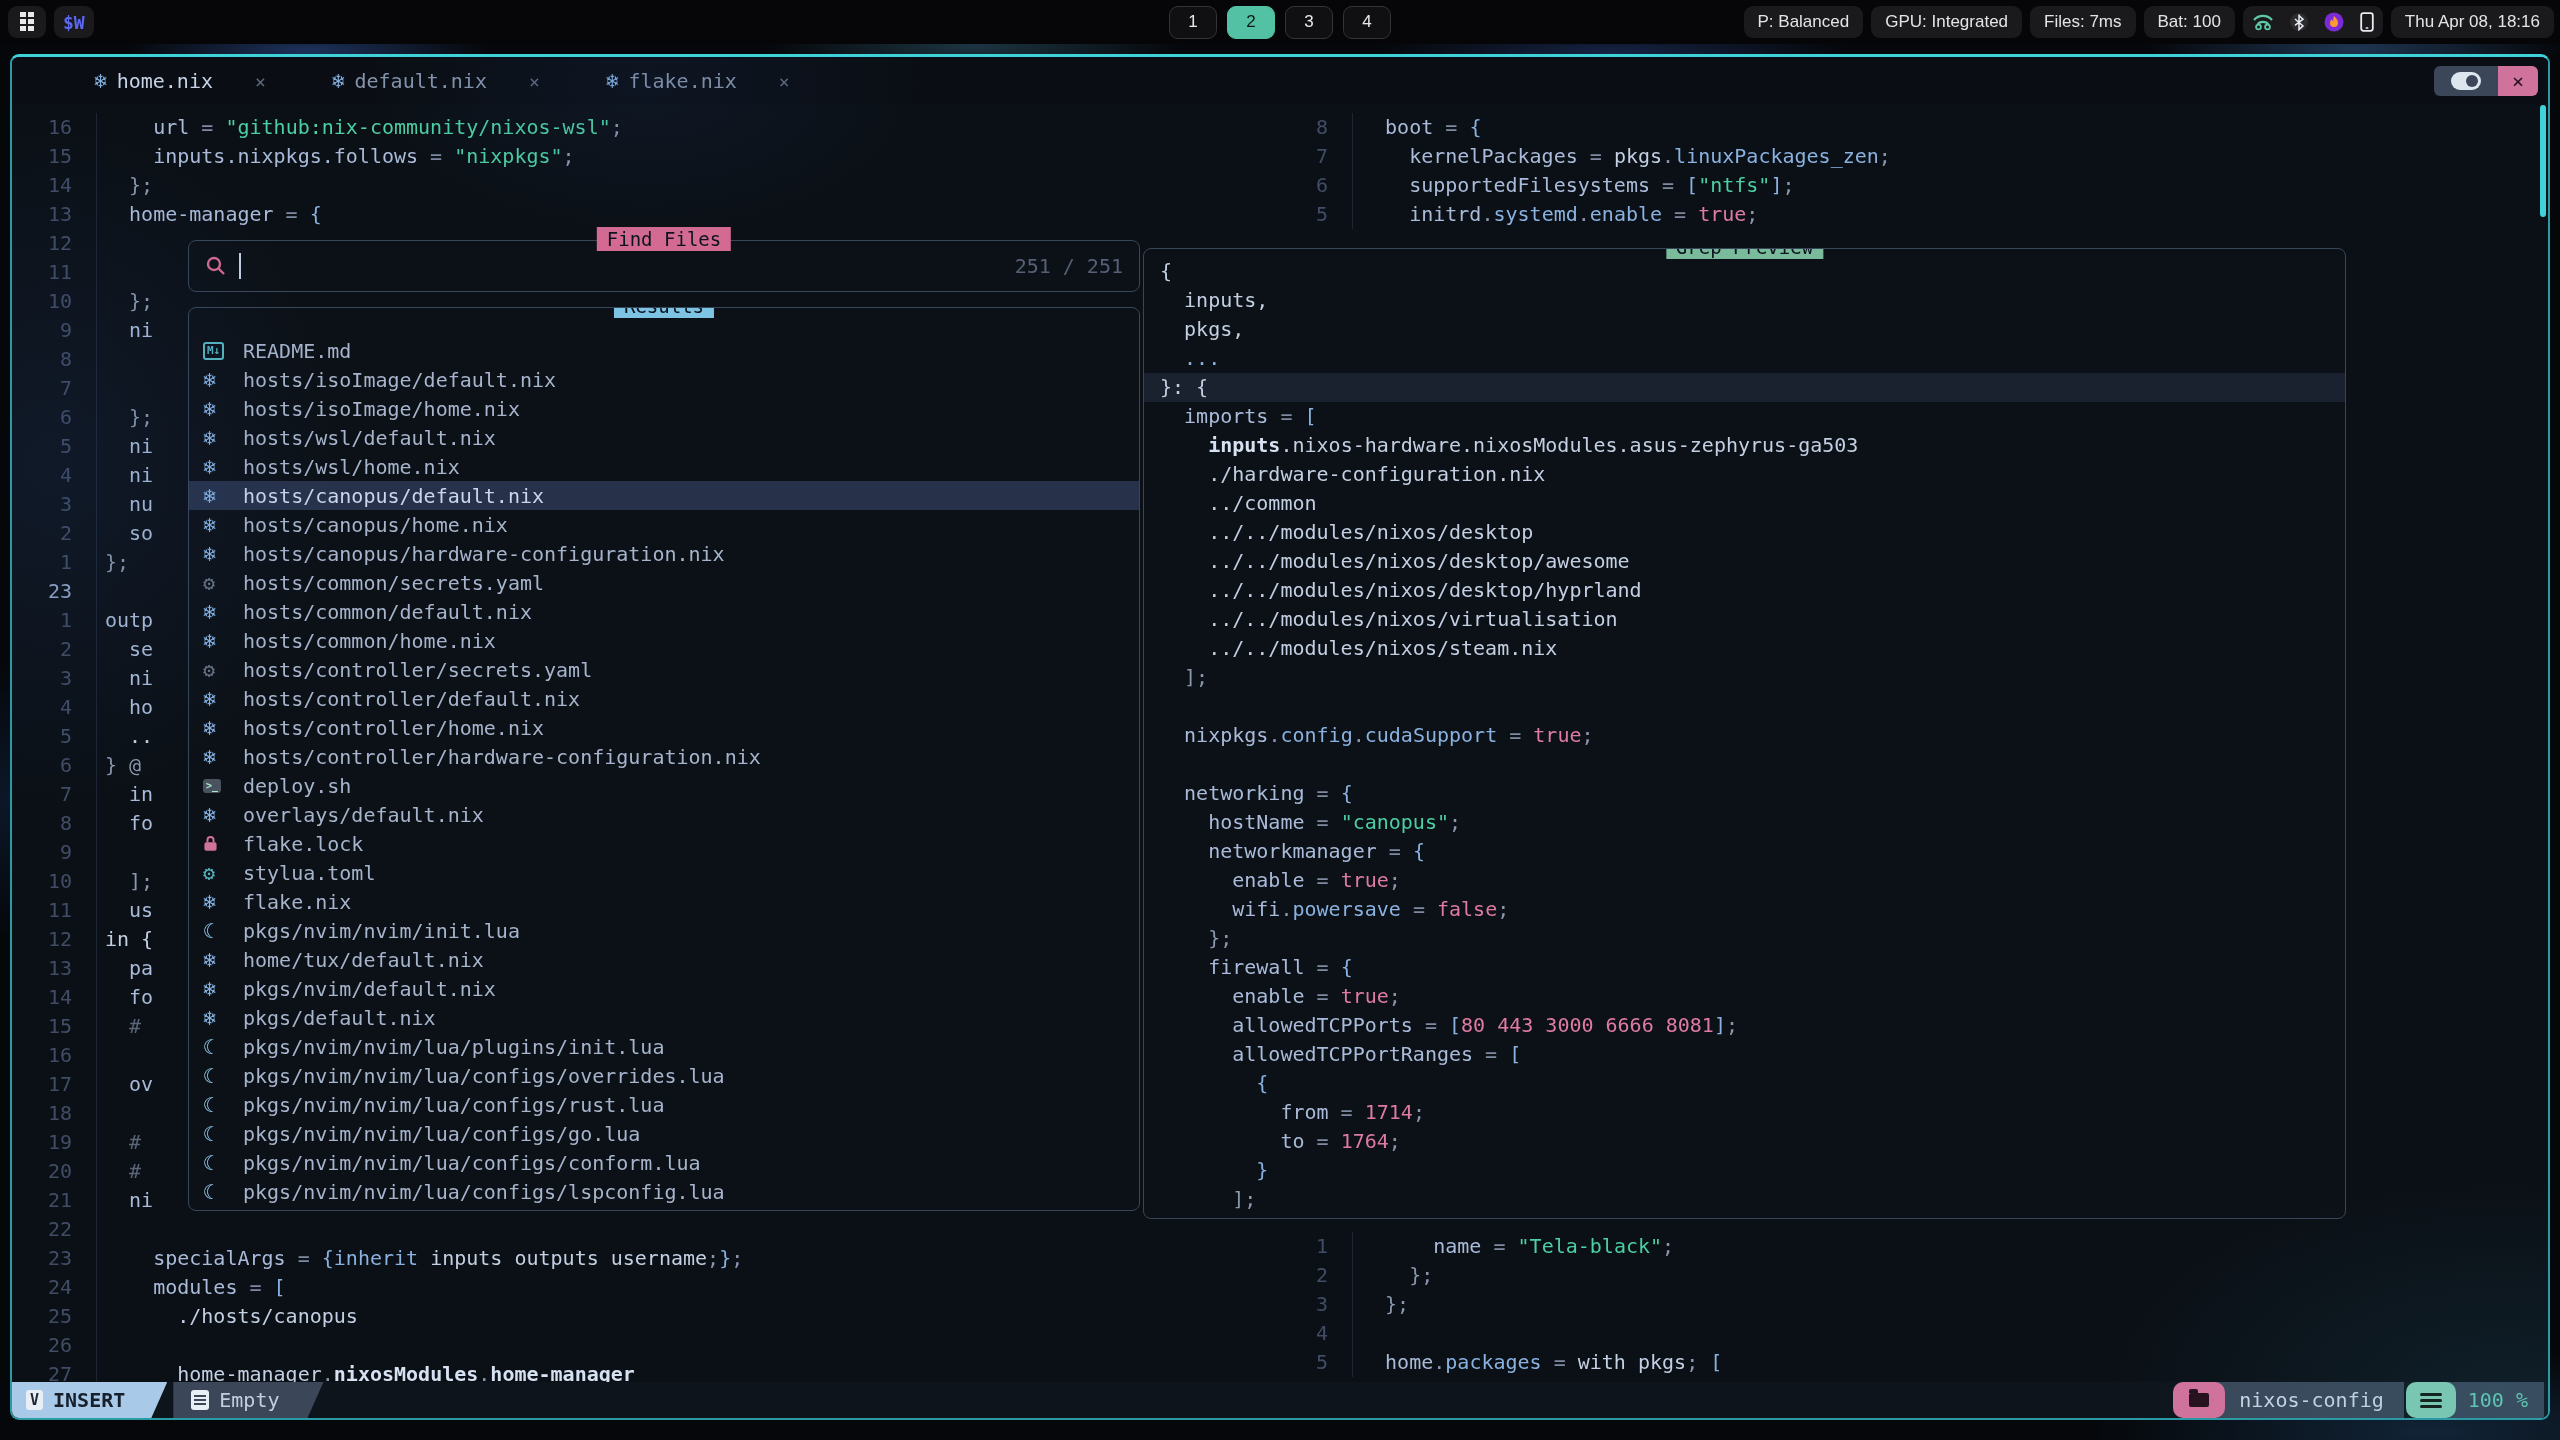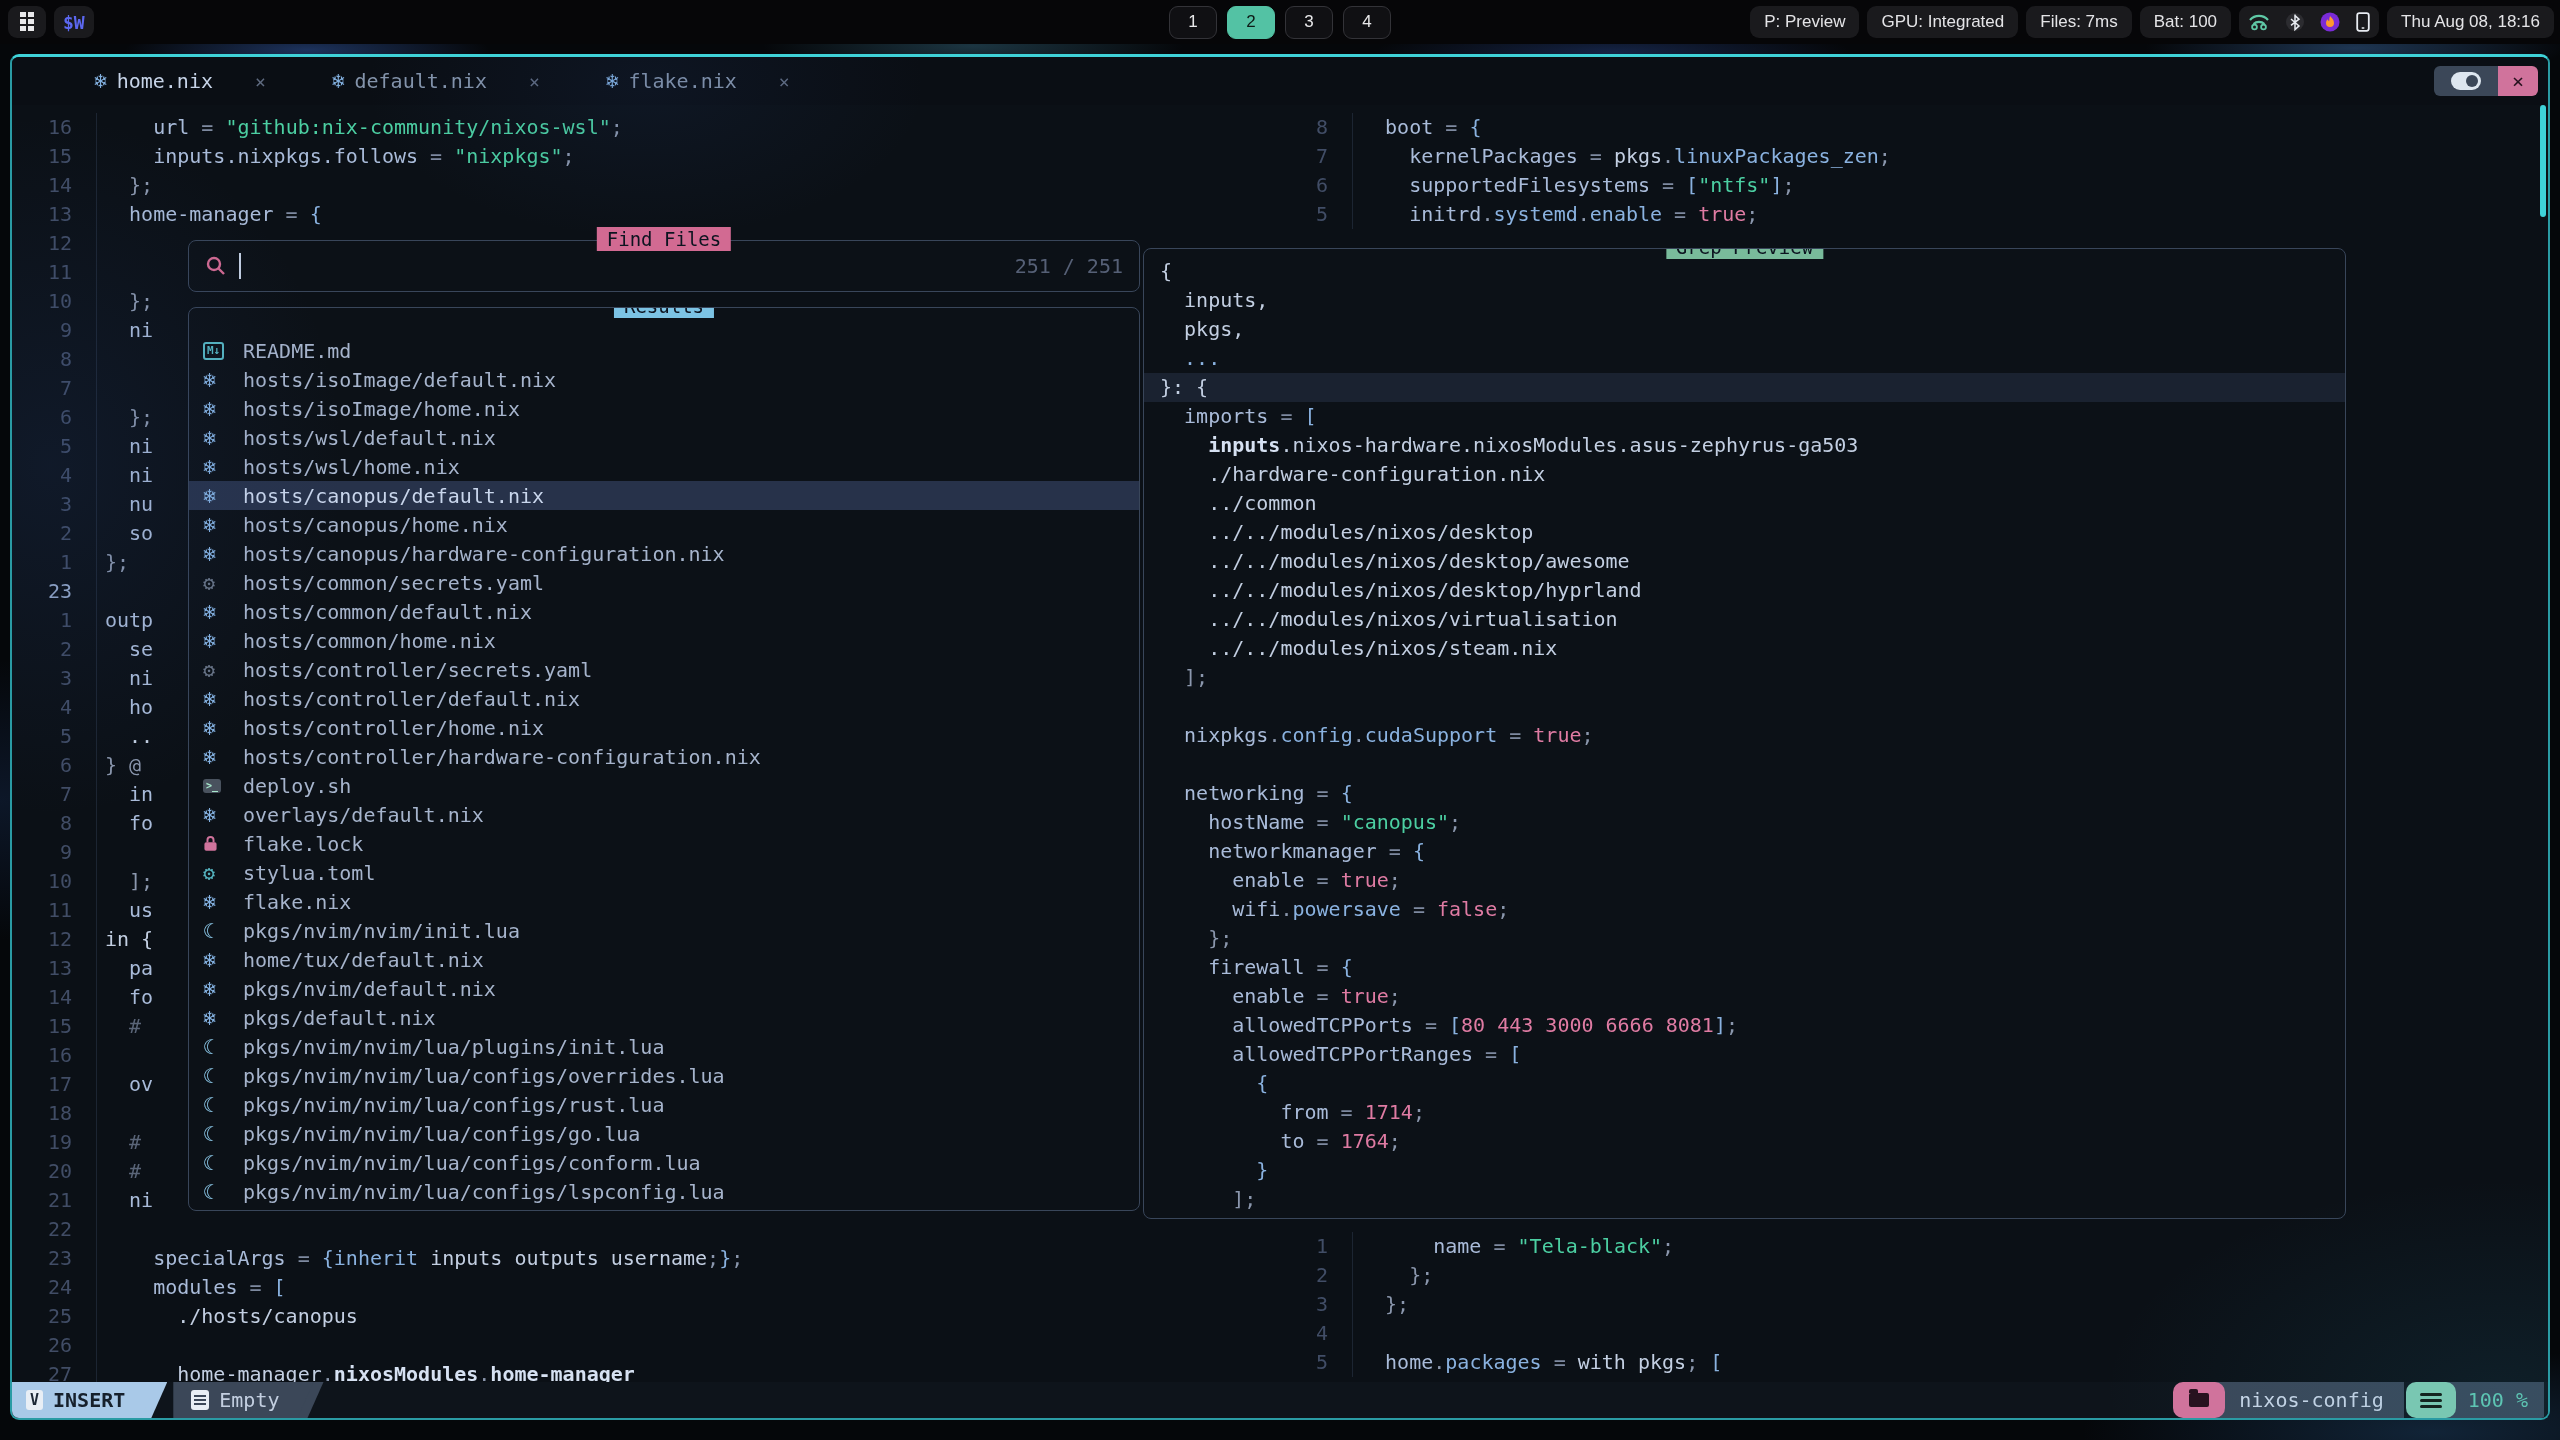--- a/index.html
+++ b/index.html
@@ -130,7 +130,7 @@
     </div>
   <div class="tb-right">
     <div class="chip">
-      <span>P: Preview</span>
+      <span>P: Balanced</span>
       </div>
     <div class="chip">
       <span>GPU: Integrated</span>

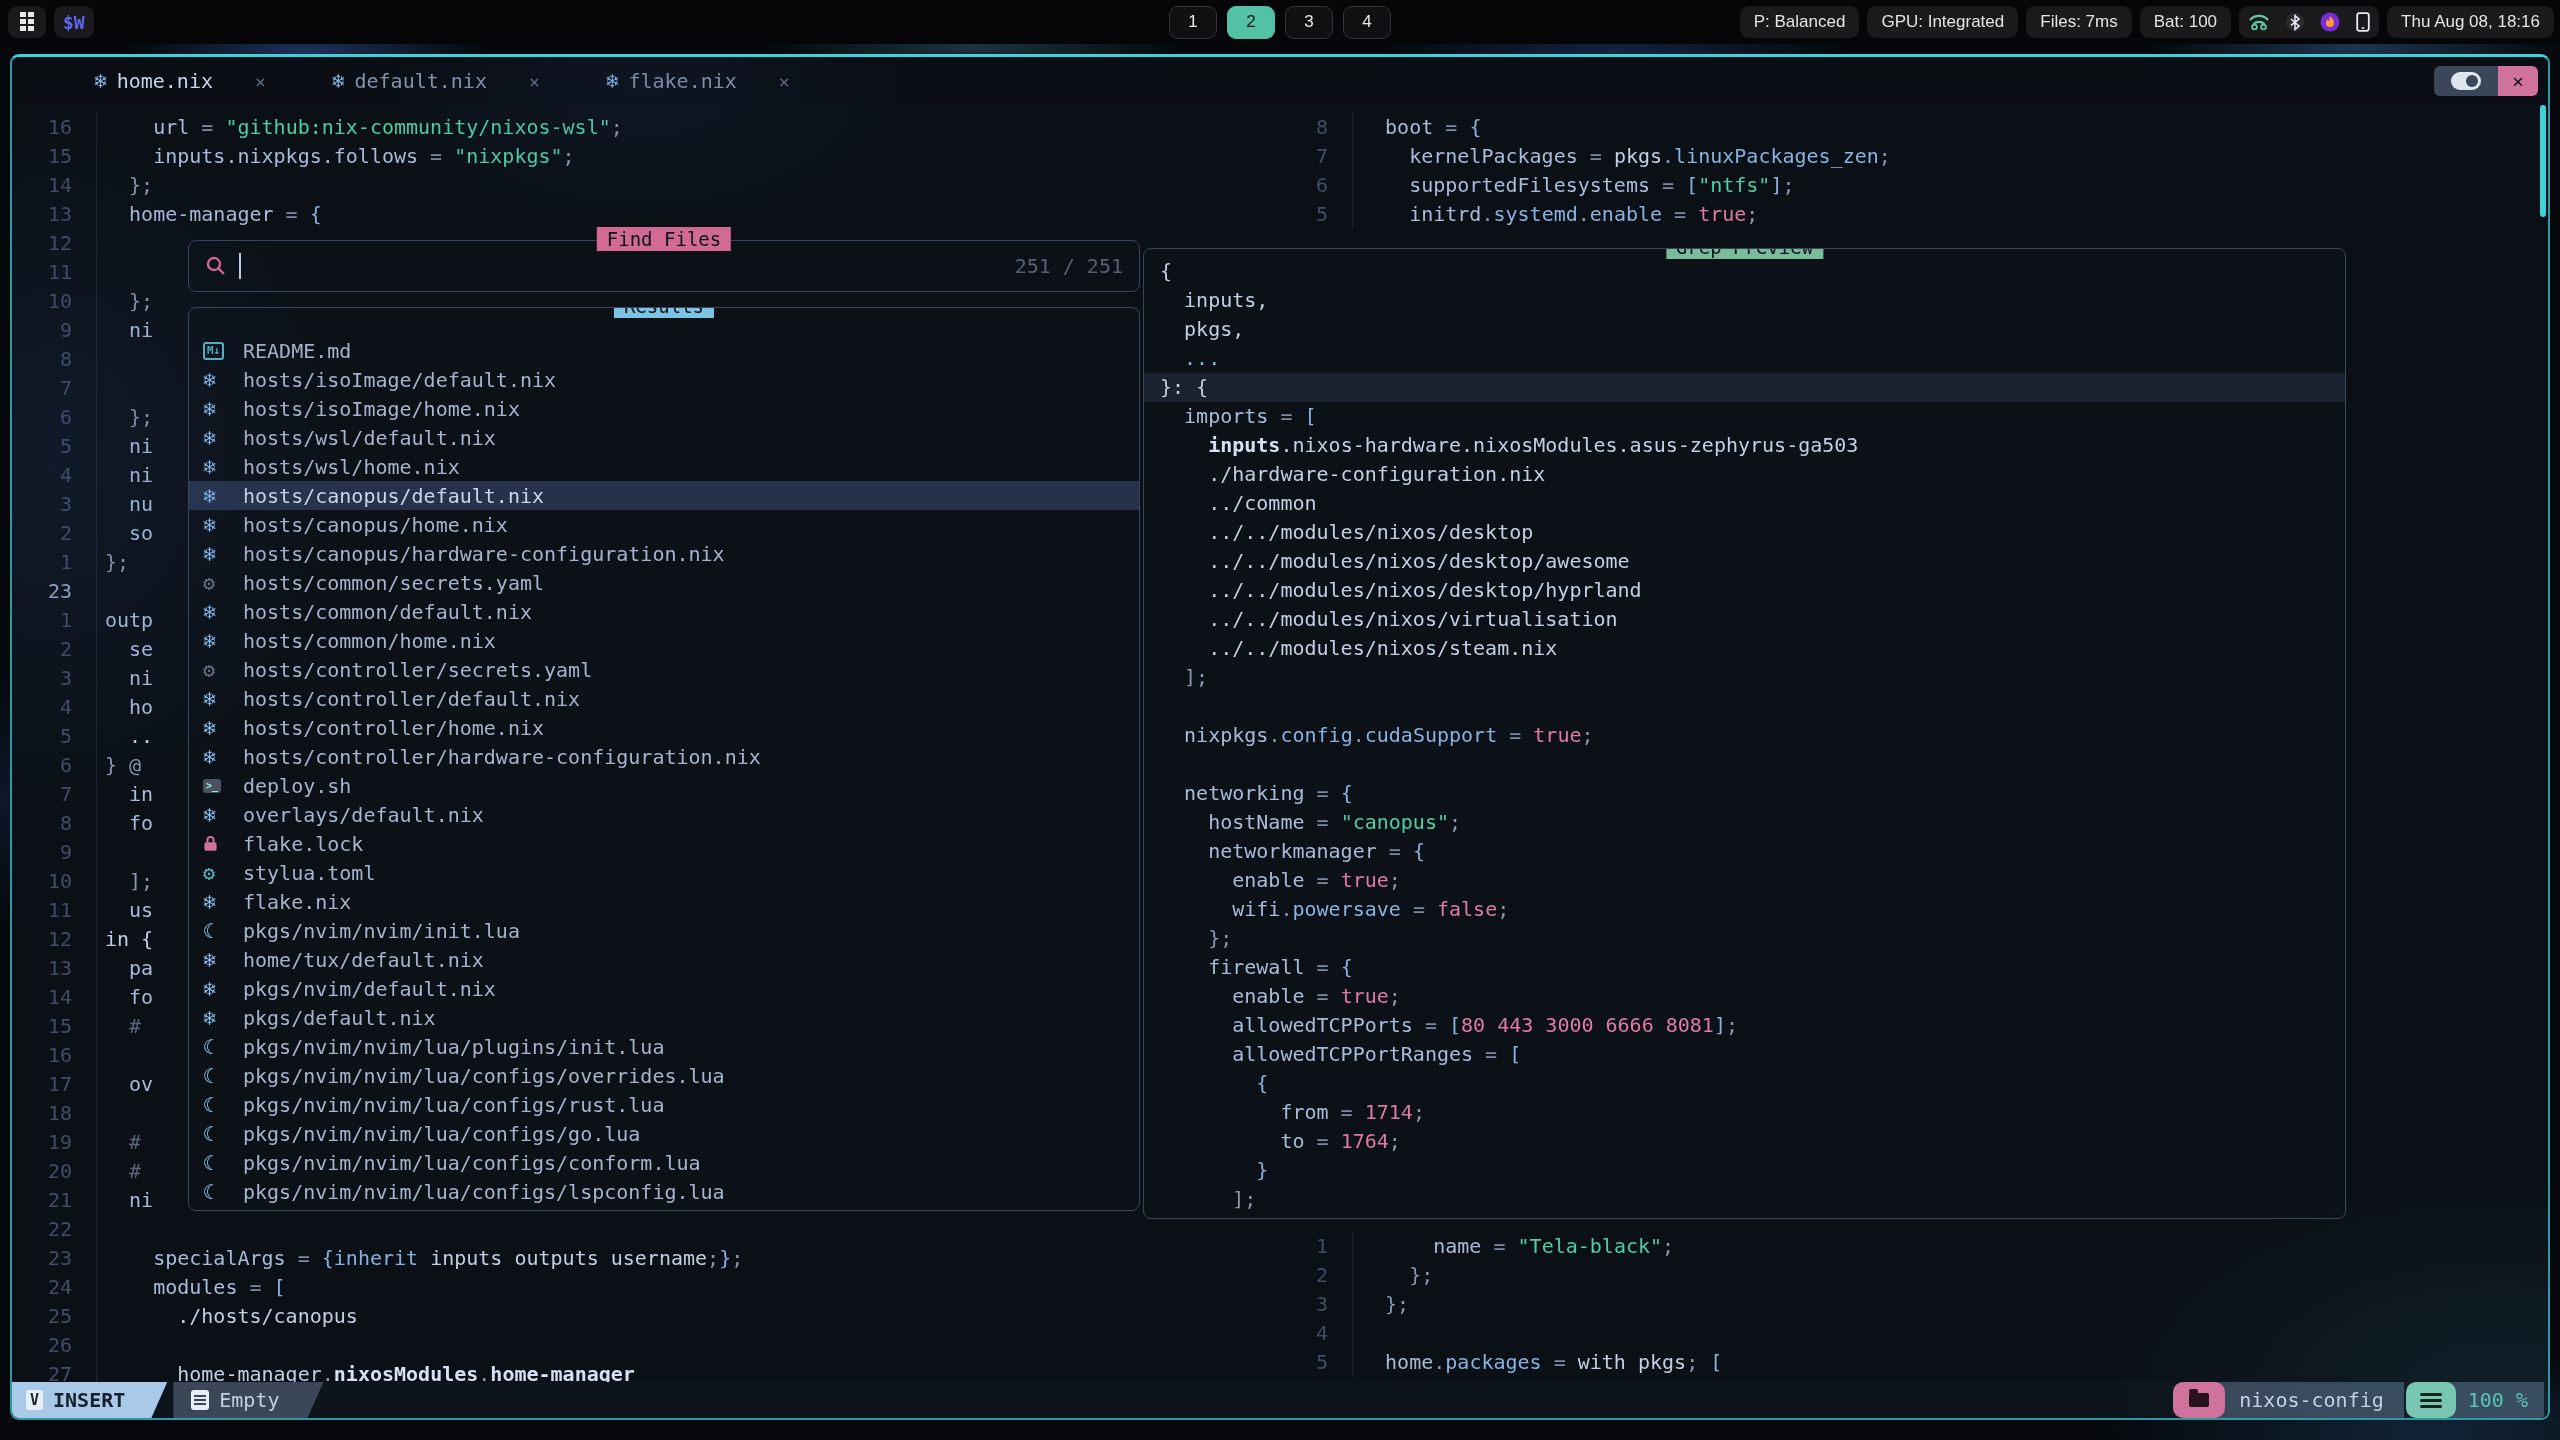--- a/index.html
+++ b/index.html
@@ -164,7 +164,7 @@
       </div>
     </div>
     <div class="chip">
-      <span>Thu Aug 08, 18:16</span>
+      <span>Thu Apr 08, 18:16</span>
       </div>
   </div>
 </div>

